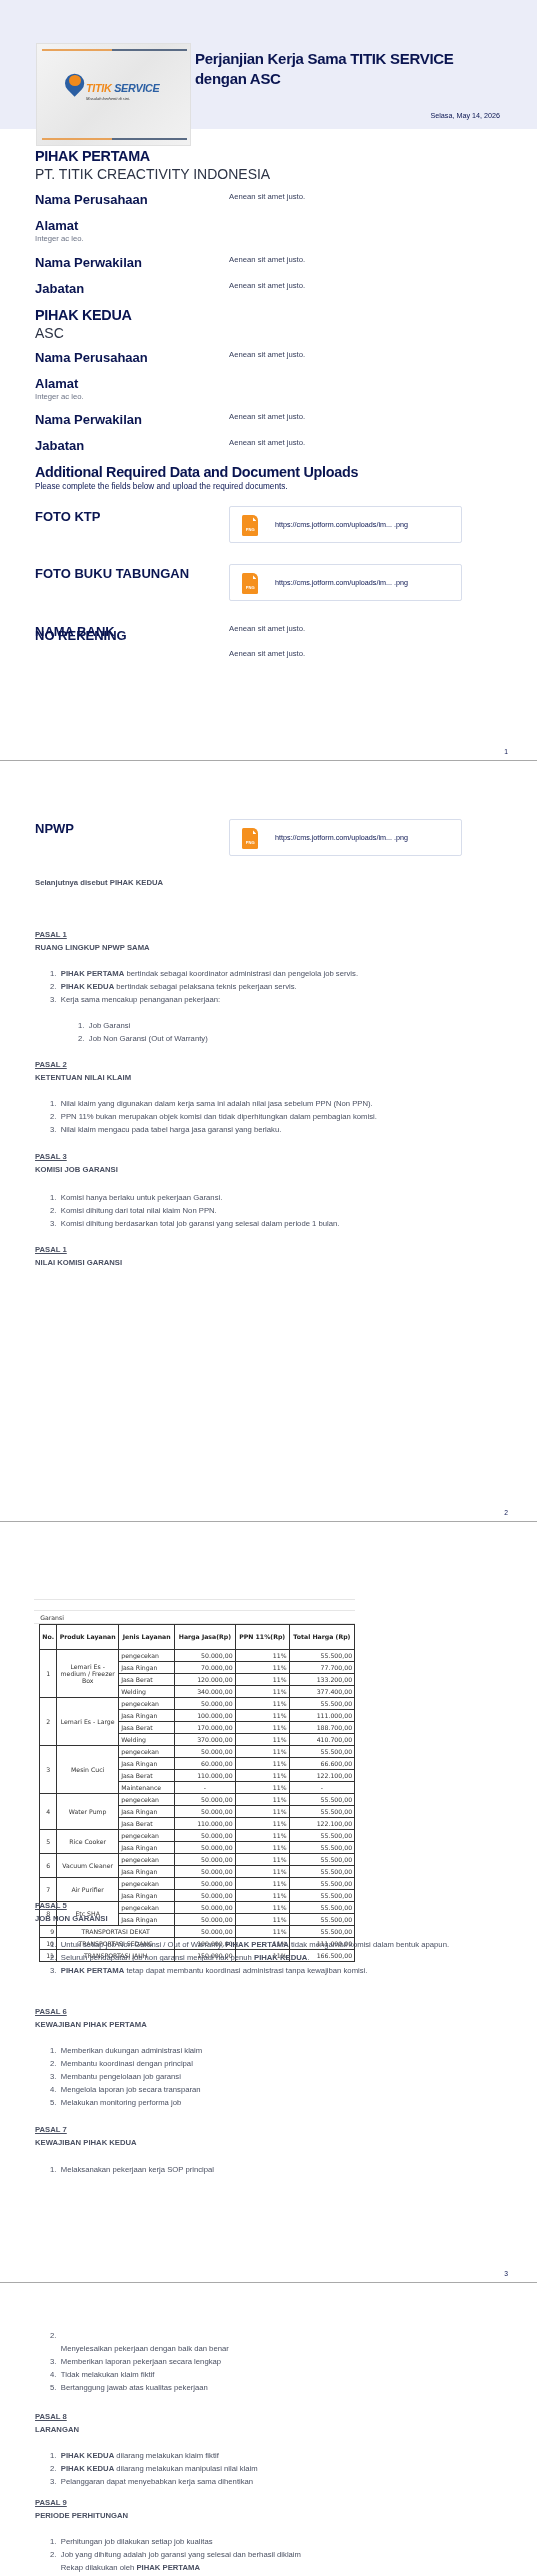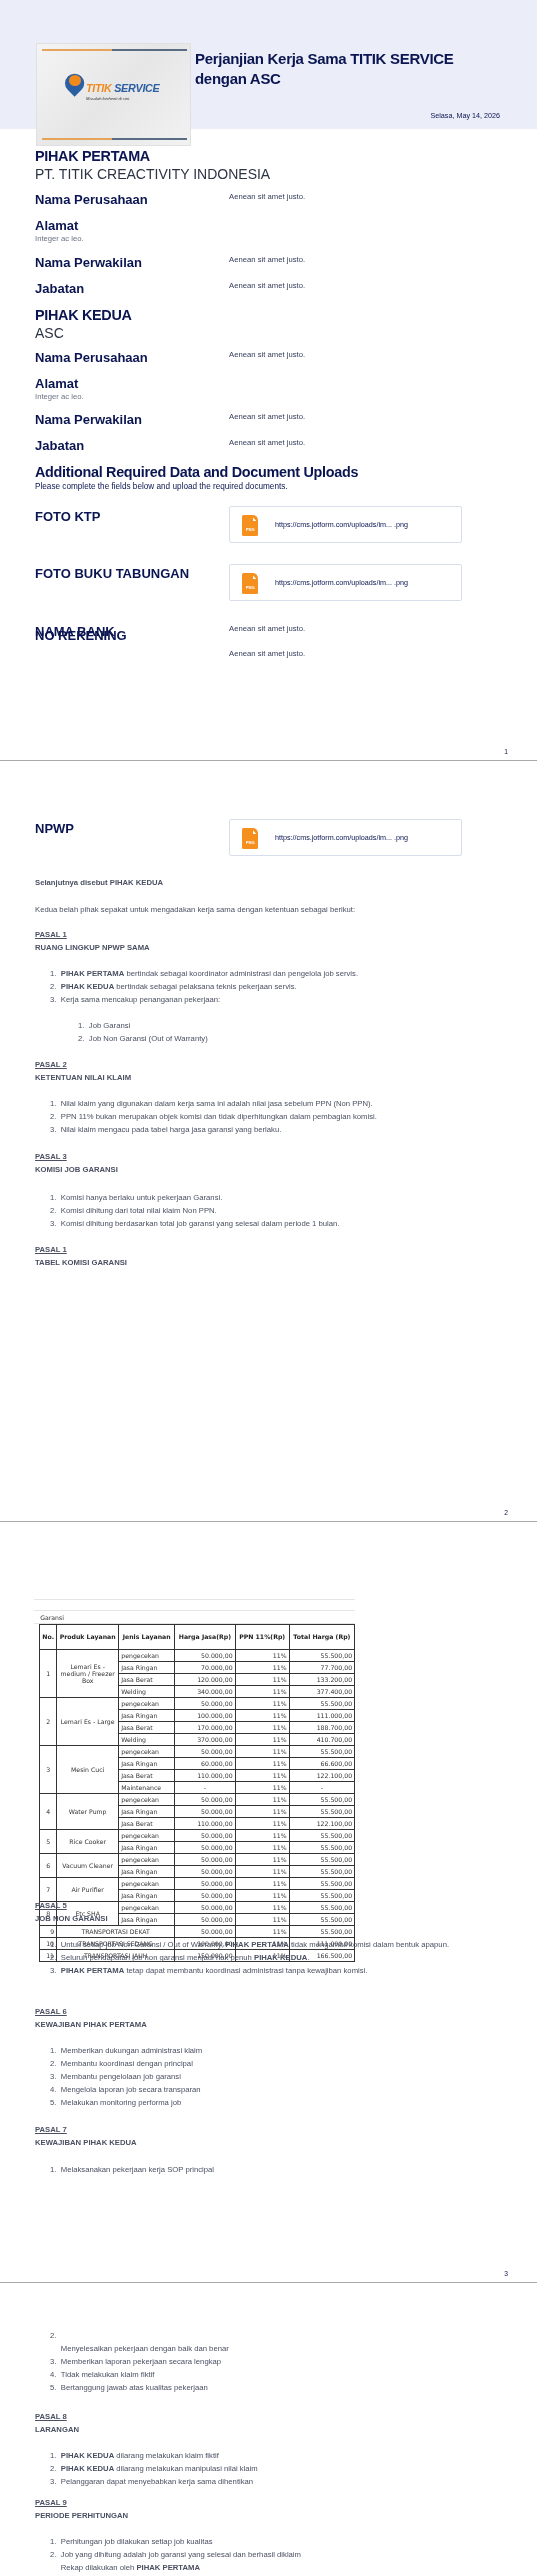--- a/index.html
+++ b/index.html
@@ -131,7 +131,6 @@
   </div>
 
   <div class="body-strong" style="top:117px">Selanjutnya disebut PIHAK KEDUA</div>
-  <div class="body-text" style="top:143px">Kedua belah pihak sepakat untuk mengadakan kerja sama dengan ketentuan sebagai berikut:</div>
 
   <div class="pasal" style="top:168px">PASAL 1</div>
   <div class="pasal-title" style="top:181px">RUANG LINGKUP NPWP SAMA</div>

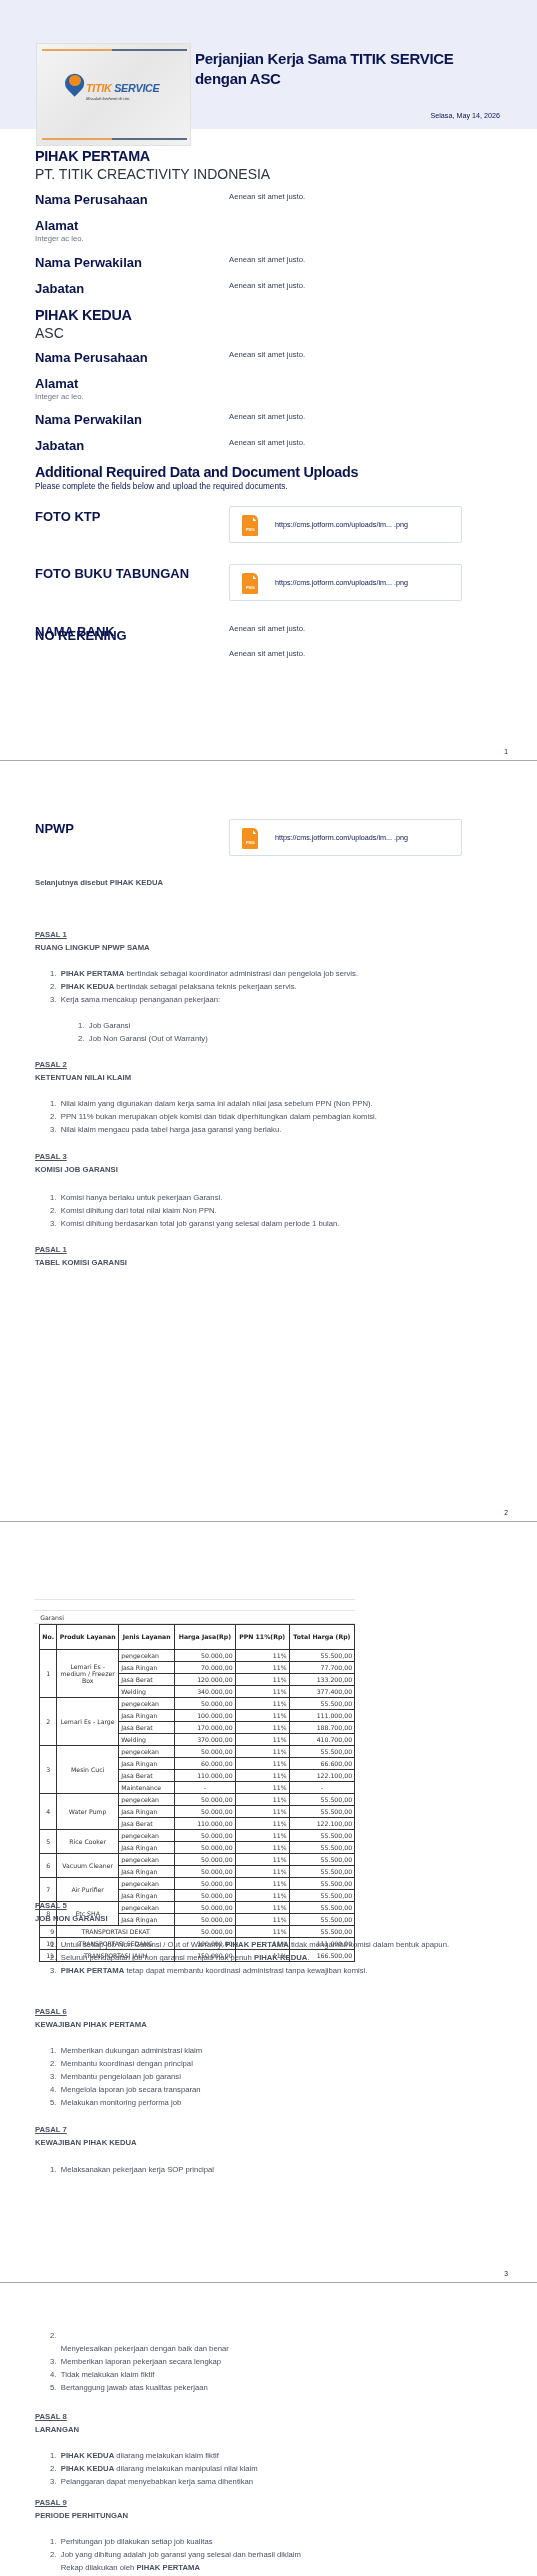--- a/index.html
+++ b/index.html
@@ -161,7 +161,7 @@
   </ol>
 
   <div class="pasal" style="top:483px">PASAL 1</div>
-  <div class="pasal-title" style="top:496px">TABEL KOMISI GARANSI</div>
+  <div class="pasal-title" style="top:496px">NILAI KOMISI GARANSI</div>
 
   <div class="page-num" style="top:748px">2</div>
   <div class="page-sep"></div>

